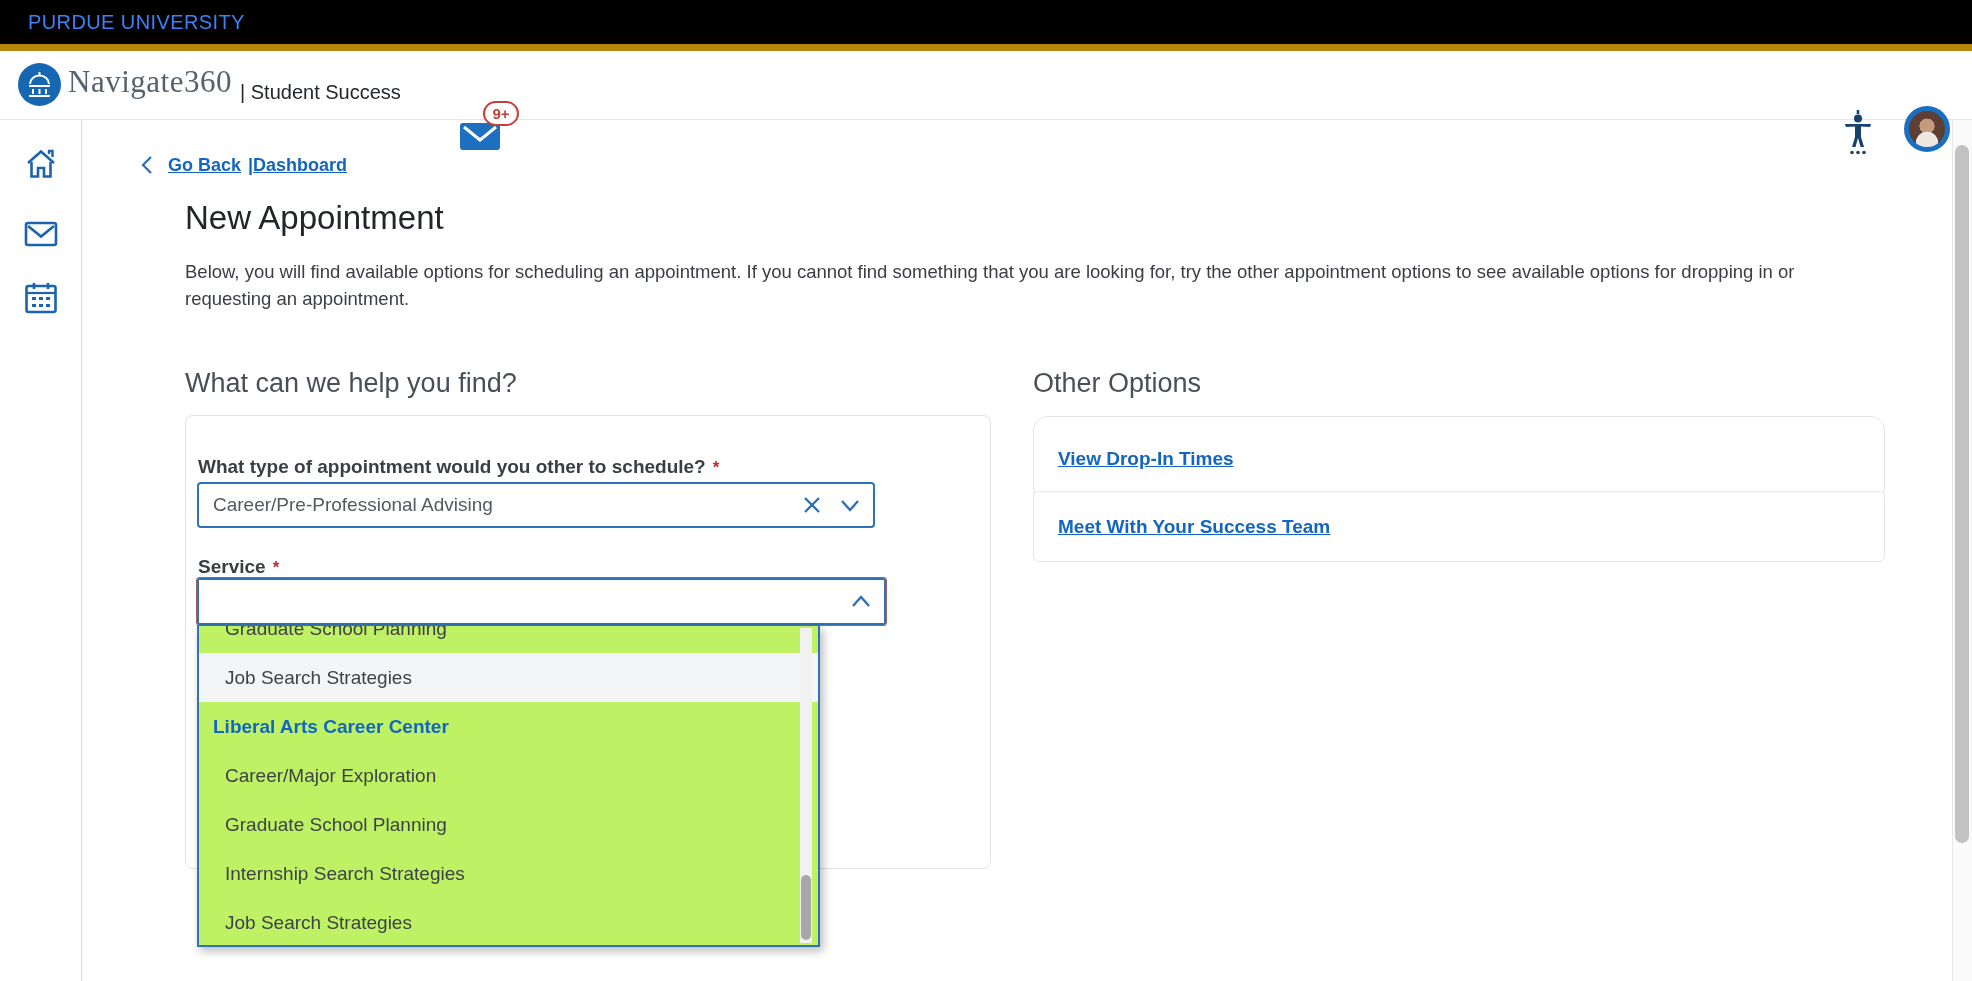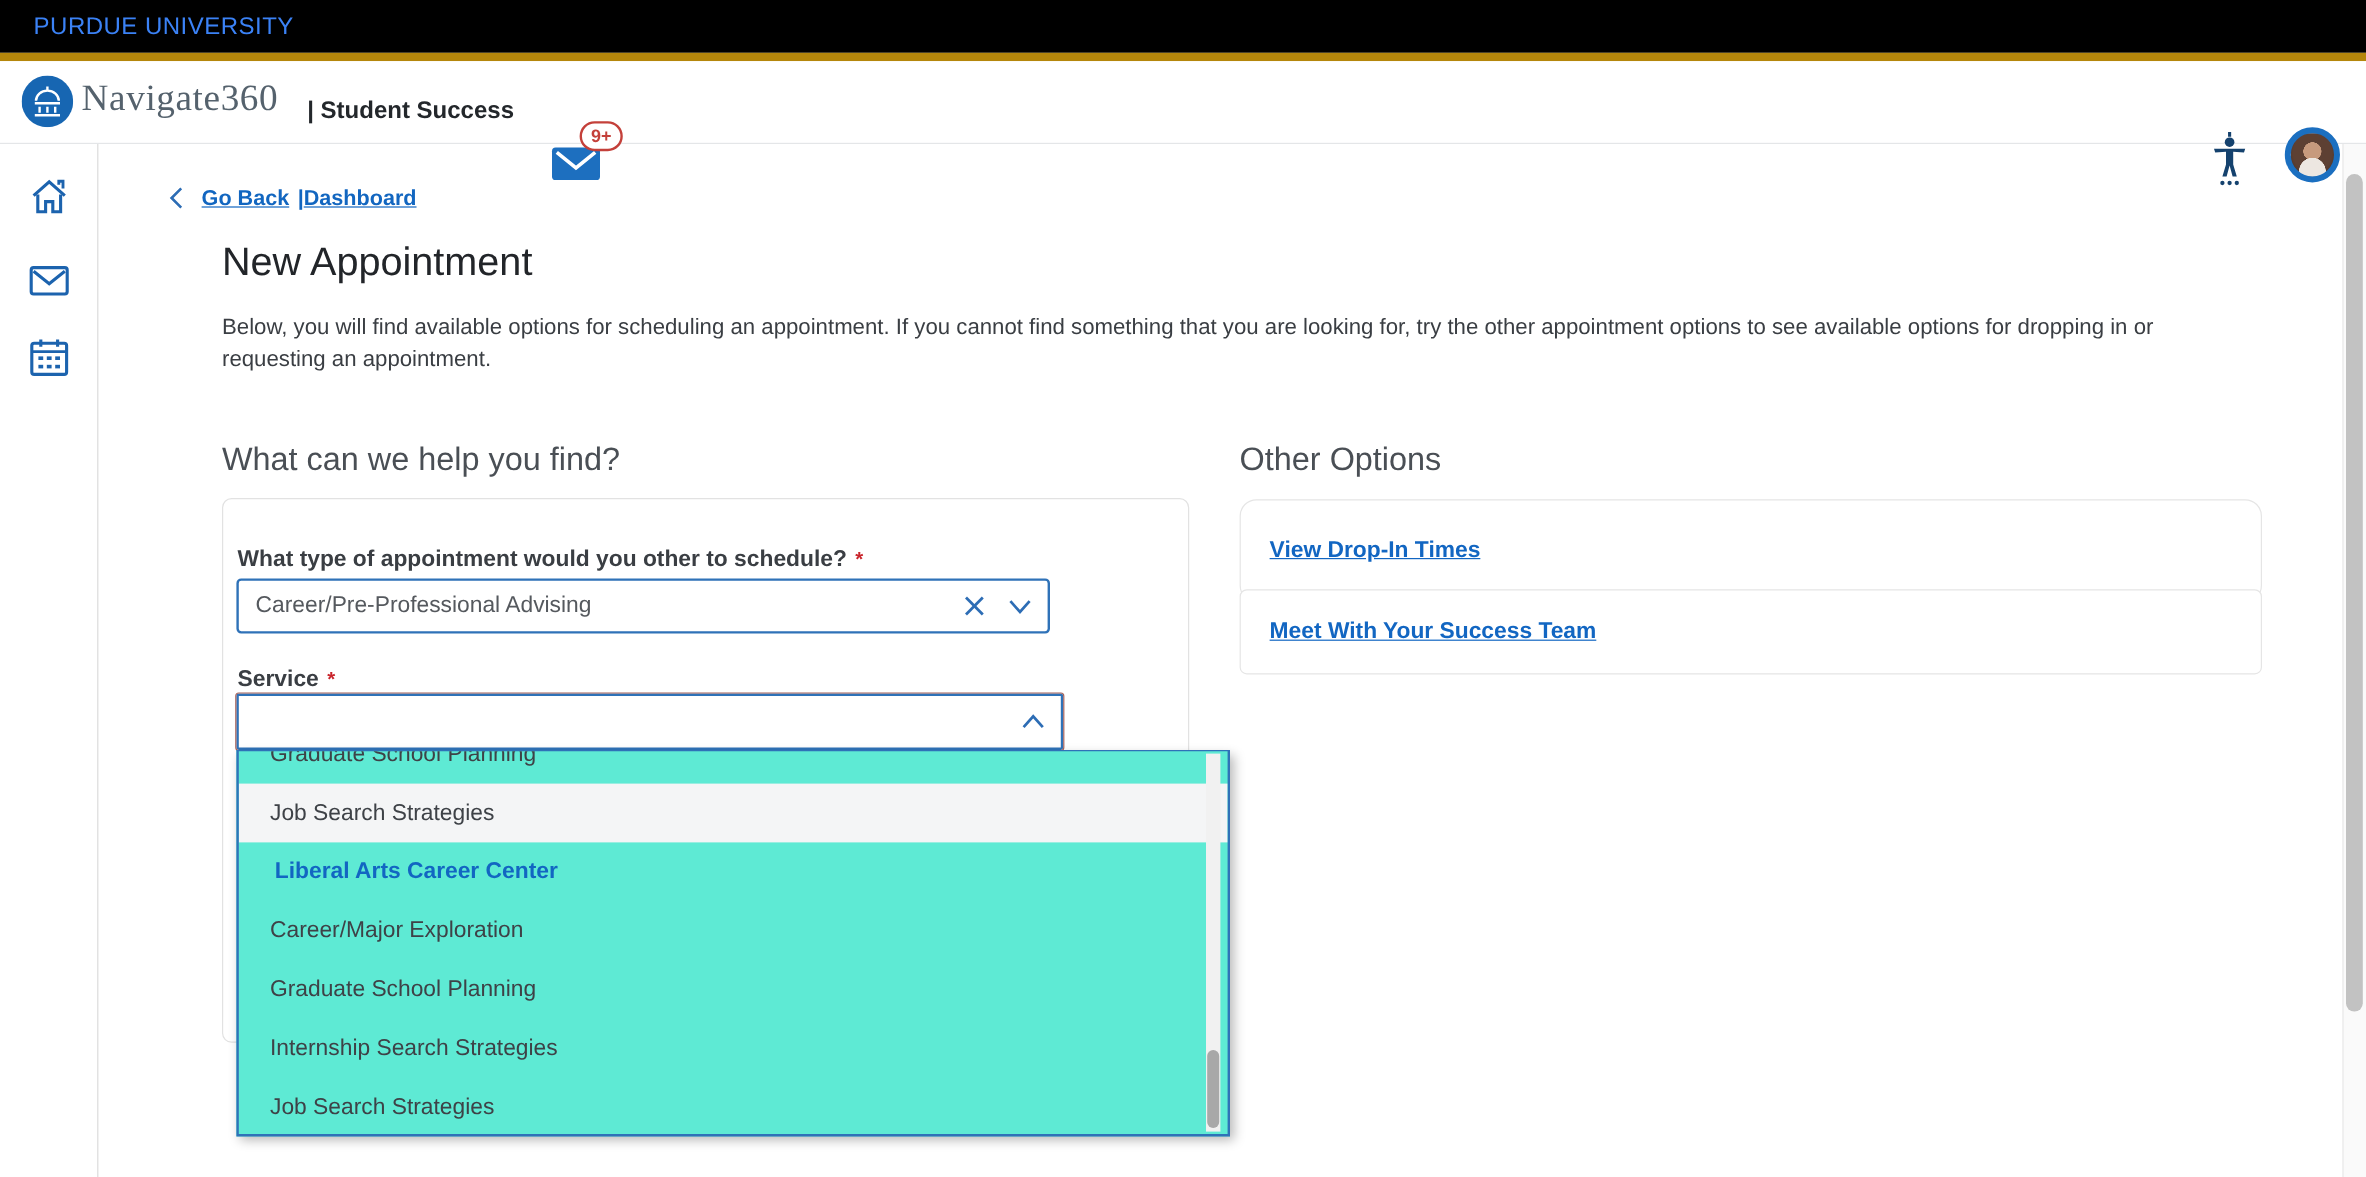--- a/index.html
+++ b/index.html
@@ -21,7 +21,7 @@
   .header { position:absolute; top:51px; left:0; right:0; height:69px; background:#fff; border-bottom:1px solid #E4E6E8; }
   .logo { position:absolute; left:18px; top:12px; width:43px; height:43px; }
   .brand { position:absolute; left:68px; top:13px; font-family:"Liberation Serif", serif; font-size:31px; color:#55626D; letter-spacing:.5px; }
-  .brand-suffix { position:absolute; left:256px; top:30px; font-size:20px; color:#23272B; font-weight:700; }
+  .brand-suffix { position:absolute; left:240px; top:30px; font-size:20px; color:#23272B; font-weight:400; }
   .mail-wrap { position:absolute; left:459px; top:68px; width:42px; height:32px; cursor:pointer; }
   .mail-badge {
     position:absolute; left:483px; top:50px; min-width:36px; height:25px;

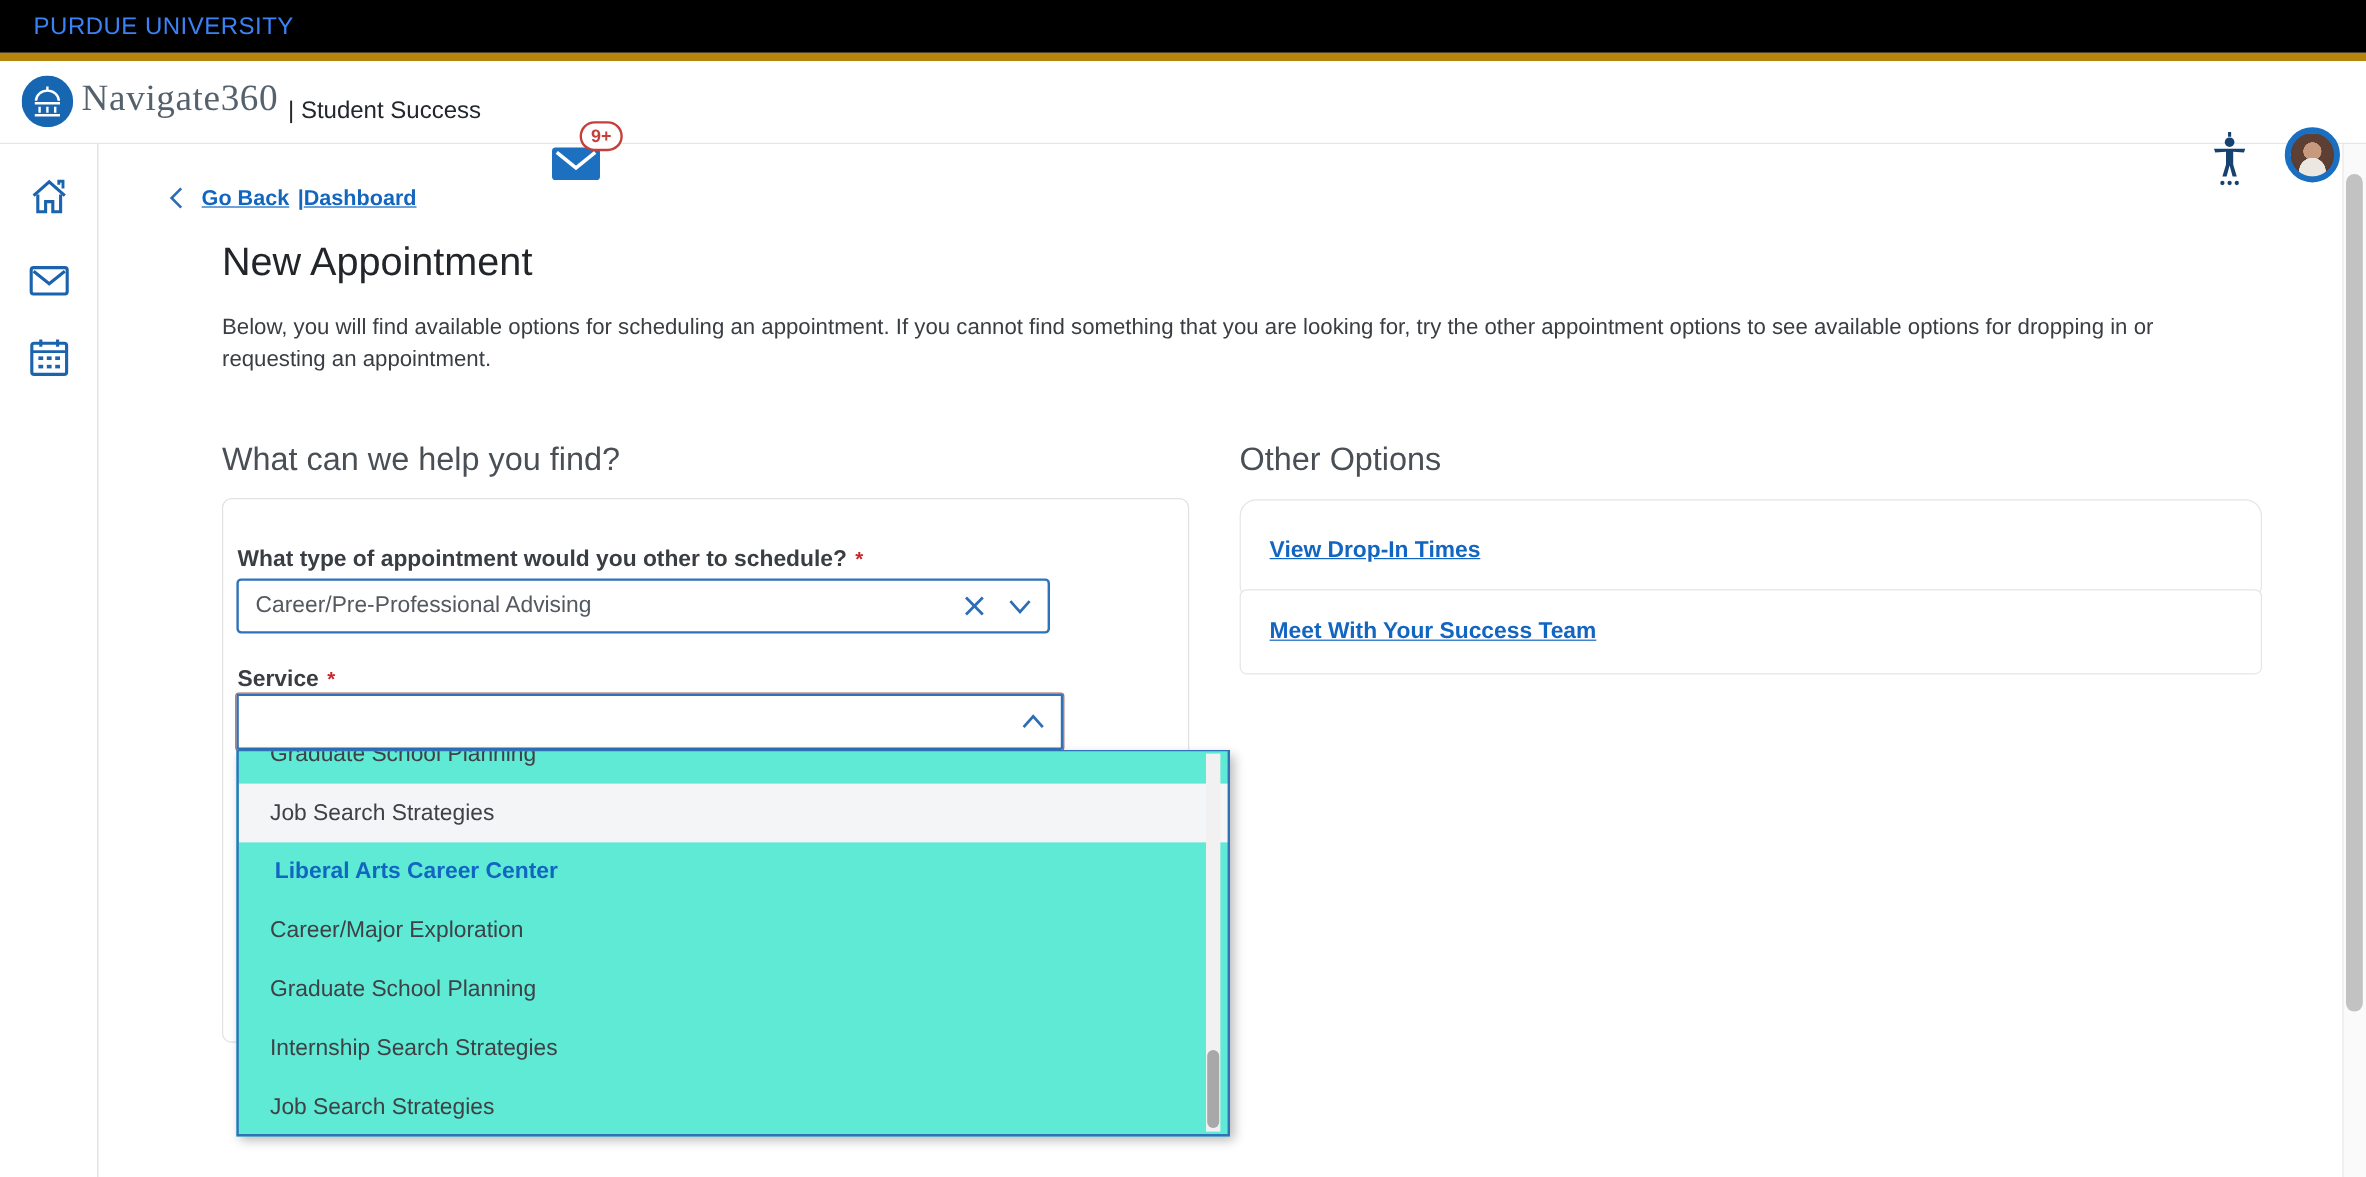--- a/index.html
+++ b/index.html
@@ -81,7 +81,7 @@
 
   
   .dropdown {
-    position:absolute; left:197px; top:625px; width:828px; height:322px; background:#5eead4;
+    position:absolute; left:197px; top:625px; width:623px; height:322px; background:#bef264;
     border:2px solid #2F72B8; border-top:1px solid #2F72B8; overflow:hidden;
     box-shadow:3px 4px 9px rgba(0,0,0,0.28); z-index:5;
   }

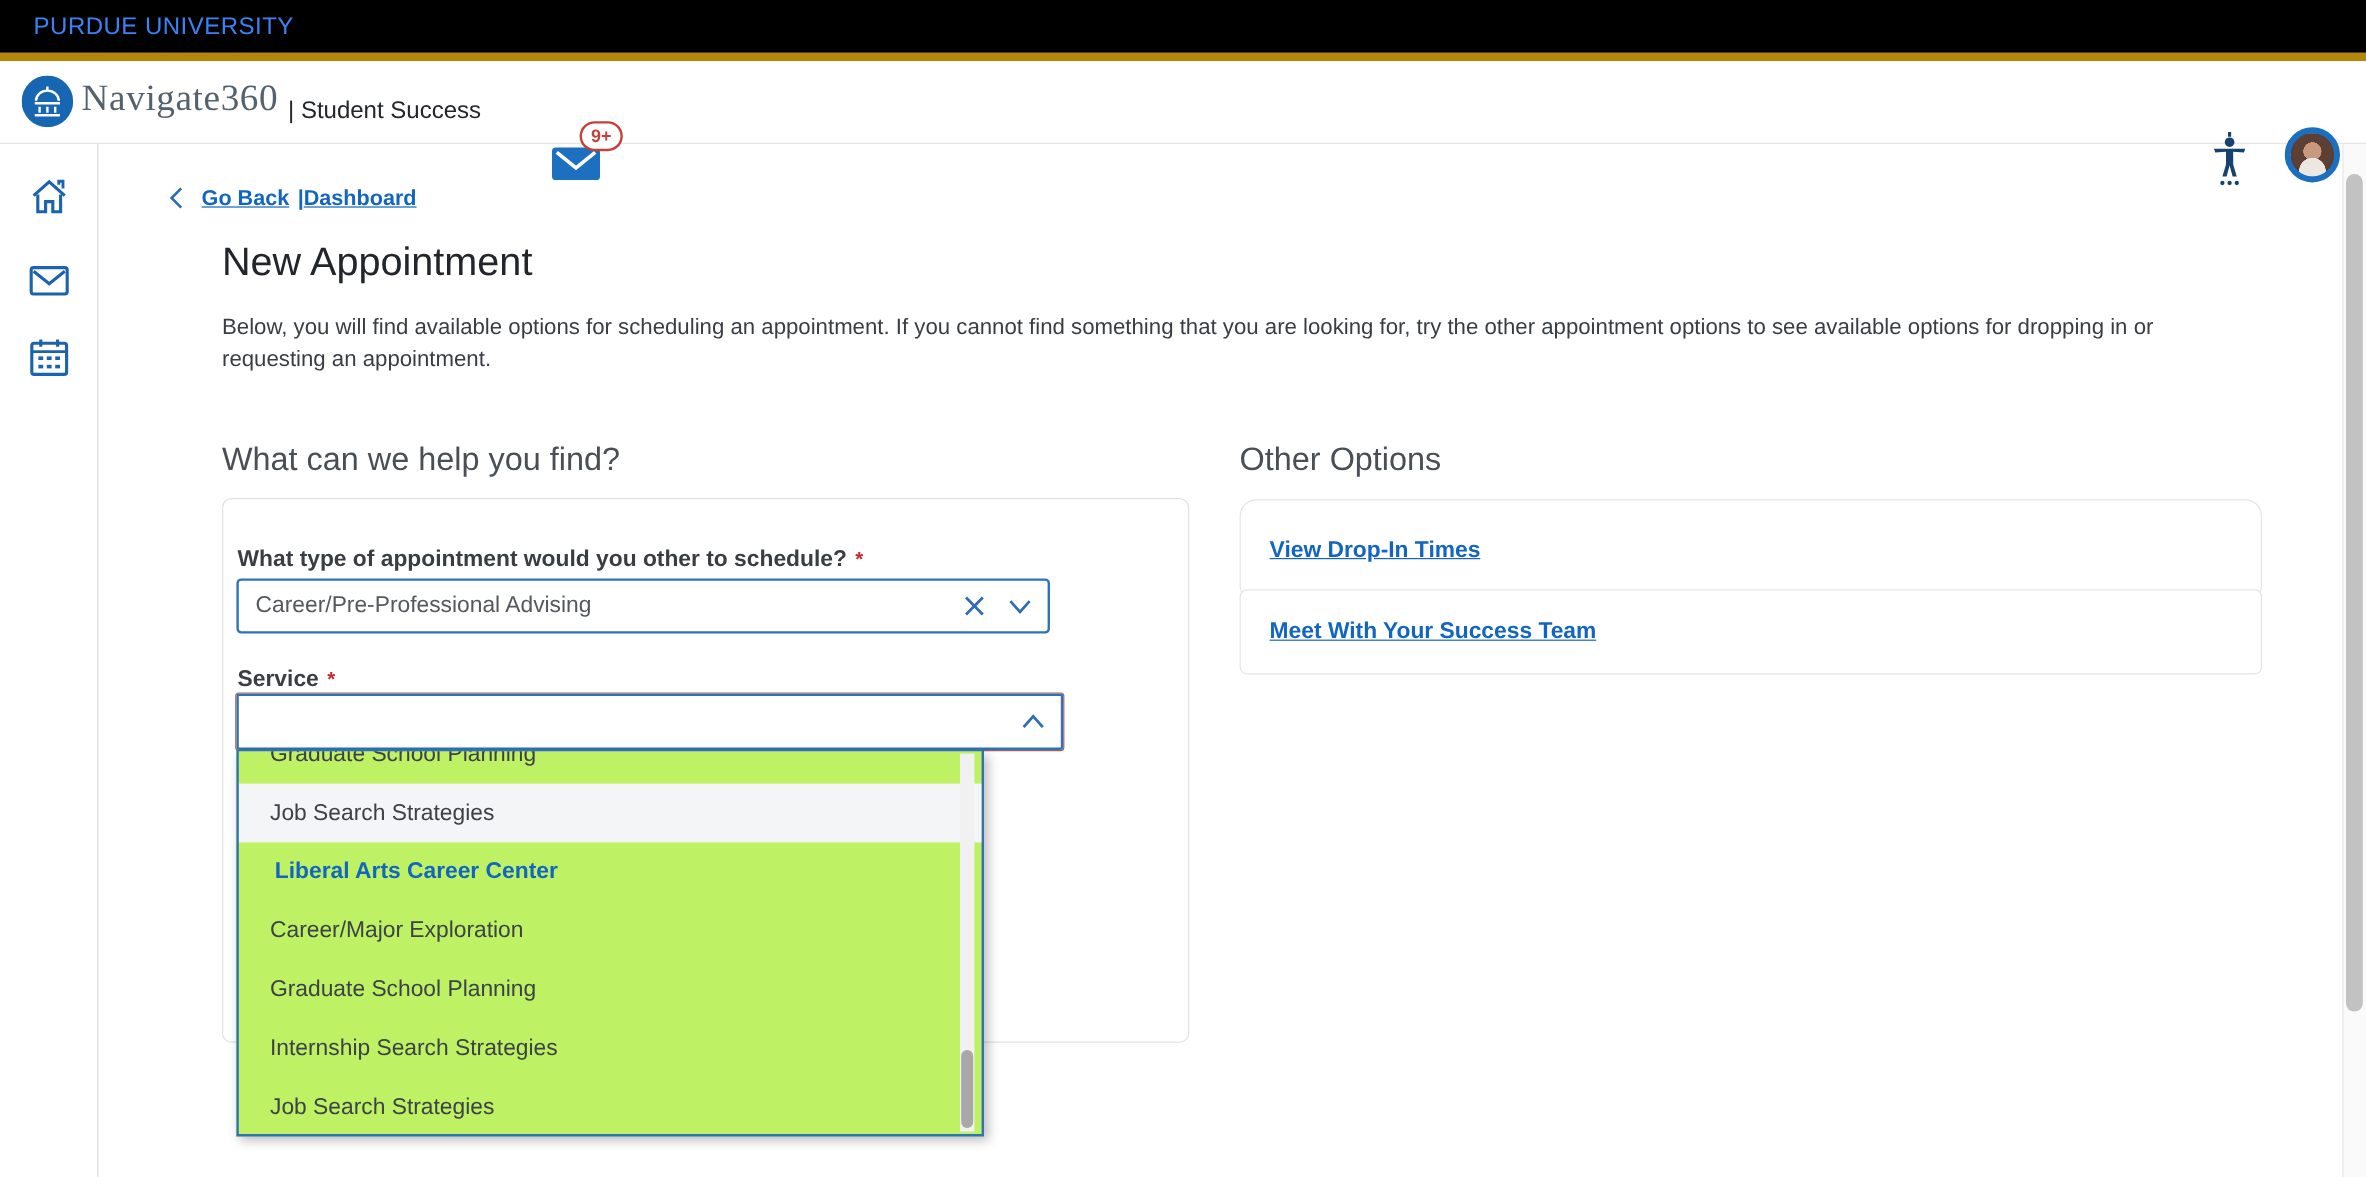--- a/index.html
+++ b/index.html
@@ -88,7 +88,7 @@
   .dd-inner { position:absolute; top:-22px; left:0; right:0; }
   .dd-row { height:49px; display:flex; align-items:center; padding-left:26px; font-size:19px; color:#3E4247; cursor:pointer; }
   .dd-row.hover { background:#F4F5F6; }
-  .dd-row.group { padding-left:14px; font-weight:700; color:#1266C2; cursor:default;margin-left:16px; }
+  .dd-row.group { padding-left:14px; font-weight:700; color:#1266C2; cursor:default; }
   .dd-scroll-track { position:absolute; right:6px; top:2px; bottom:2px; width:12px; background:#F1F1F1; }
   .dd-scroll-thumb { position:absolute; right:7px; bottom:5px; width:10px; height:65px; background:#A8A8A8; border-radius:5px; cursor:grab; }
 

